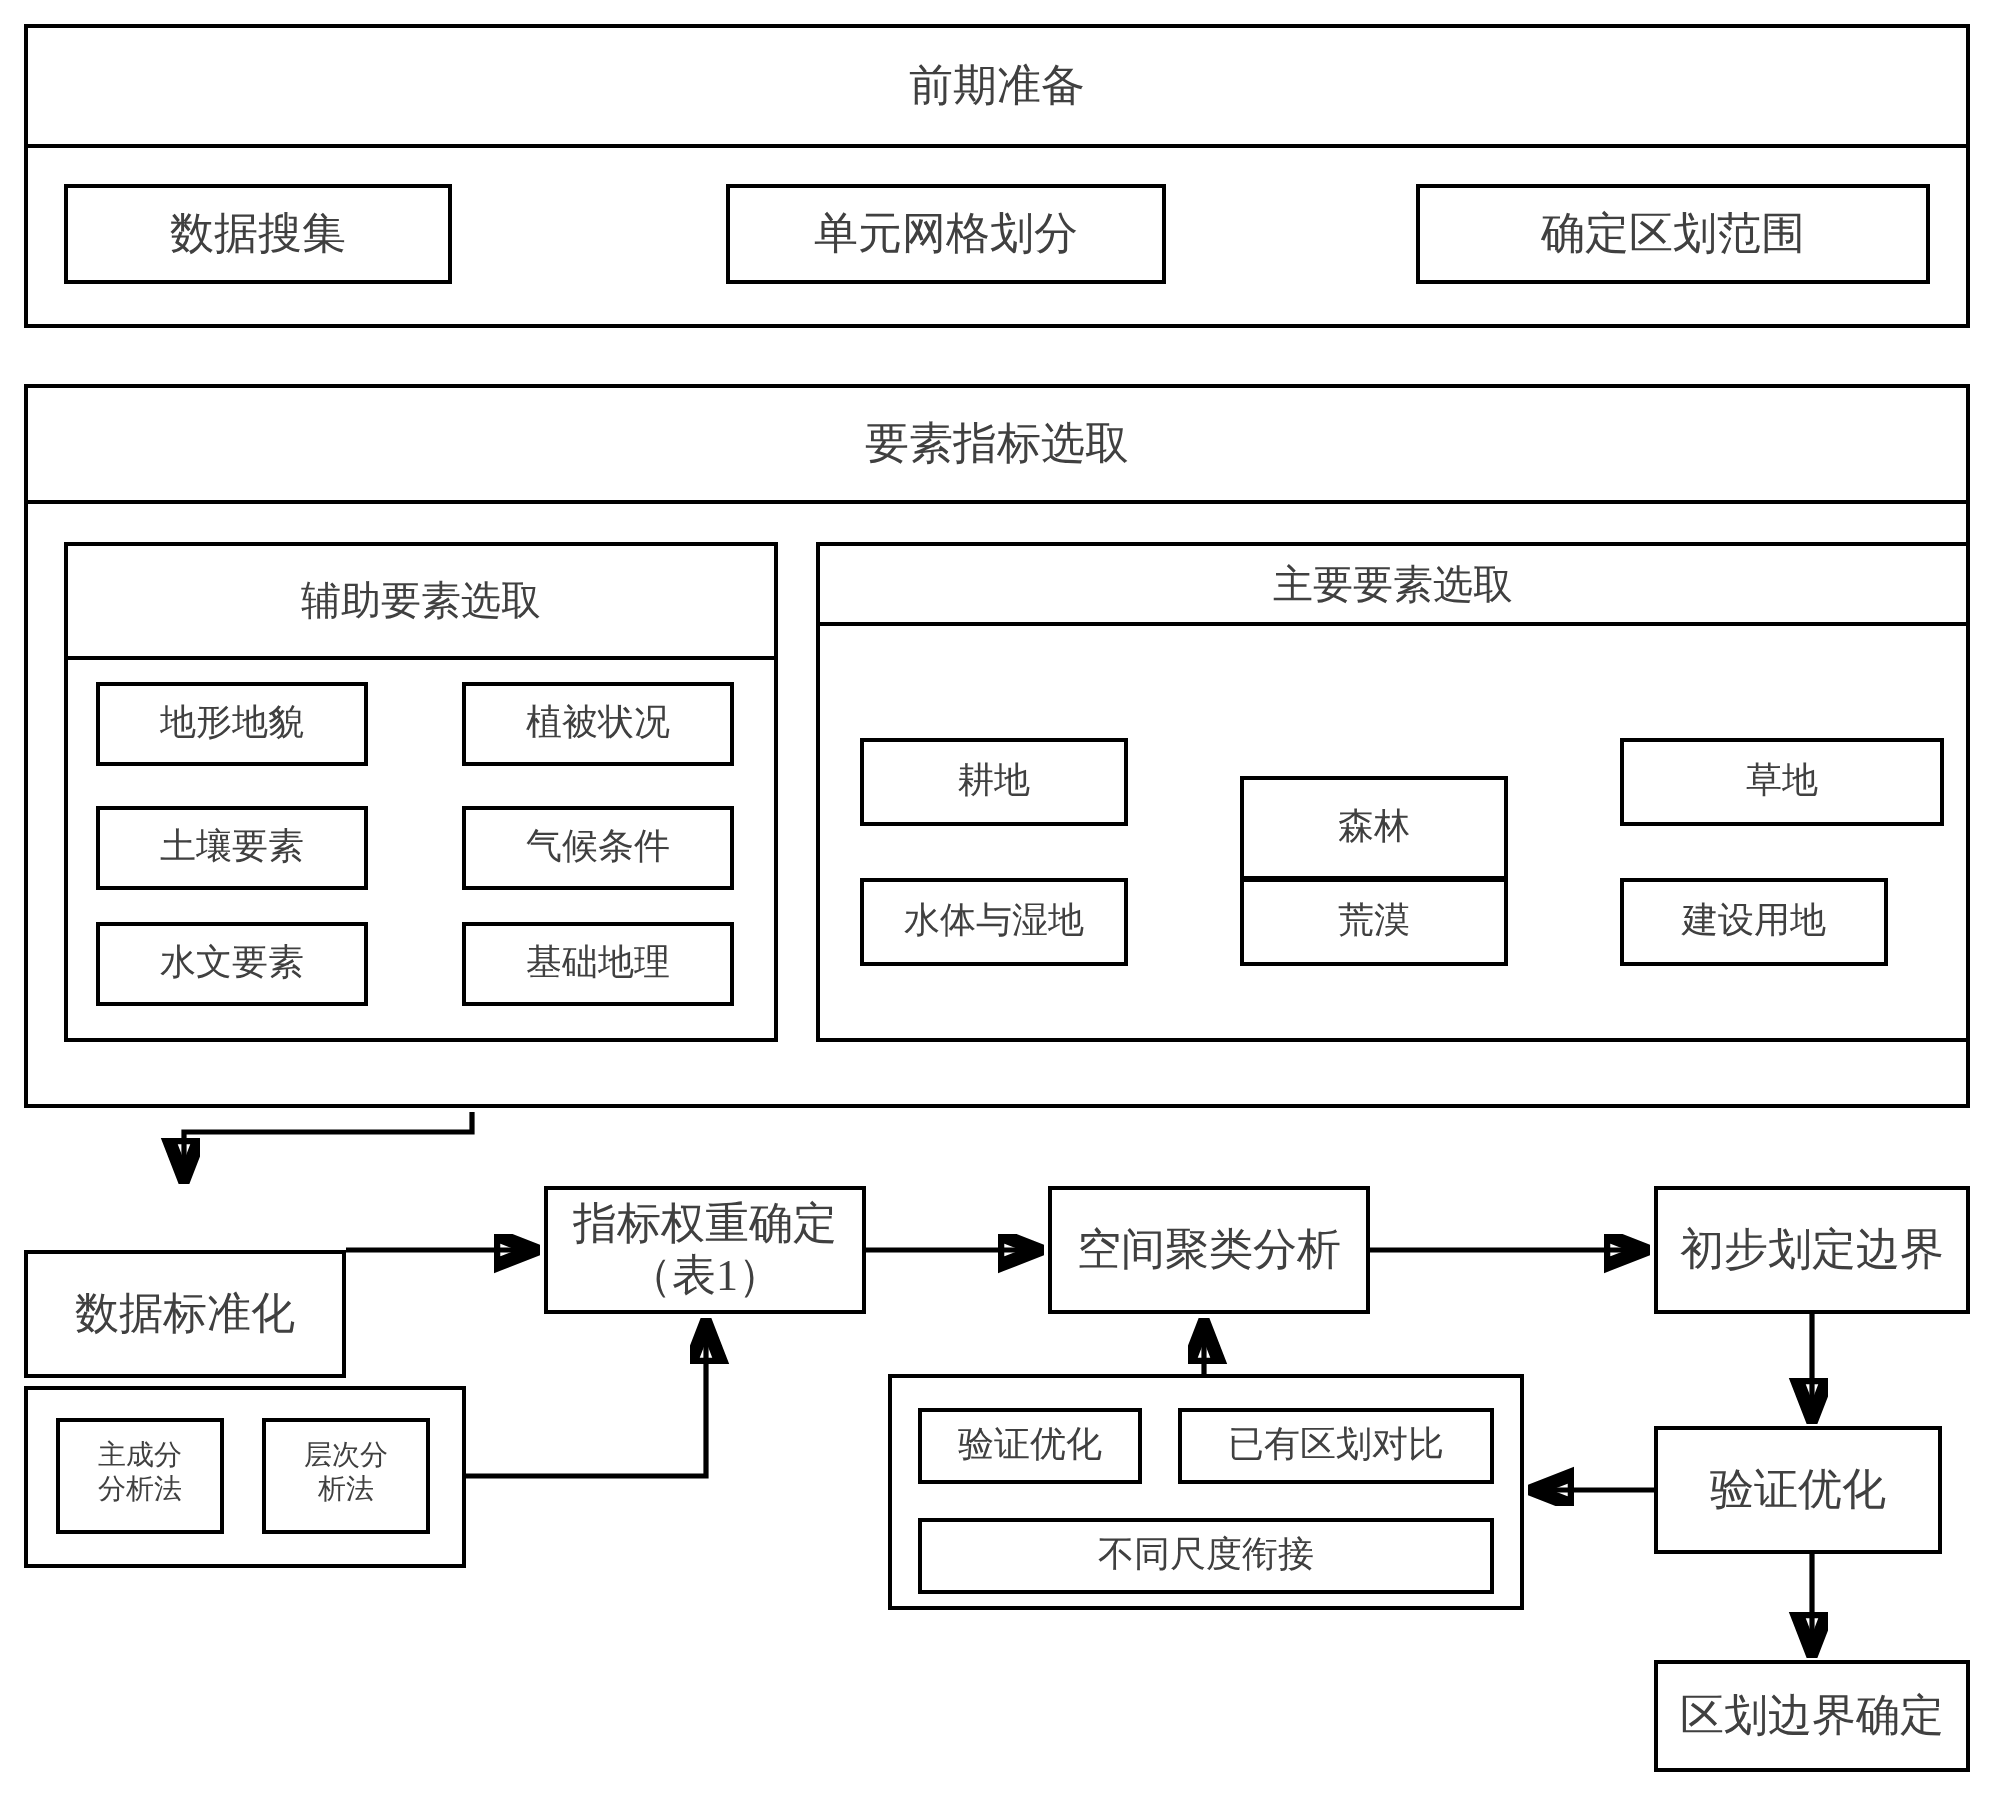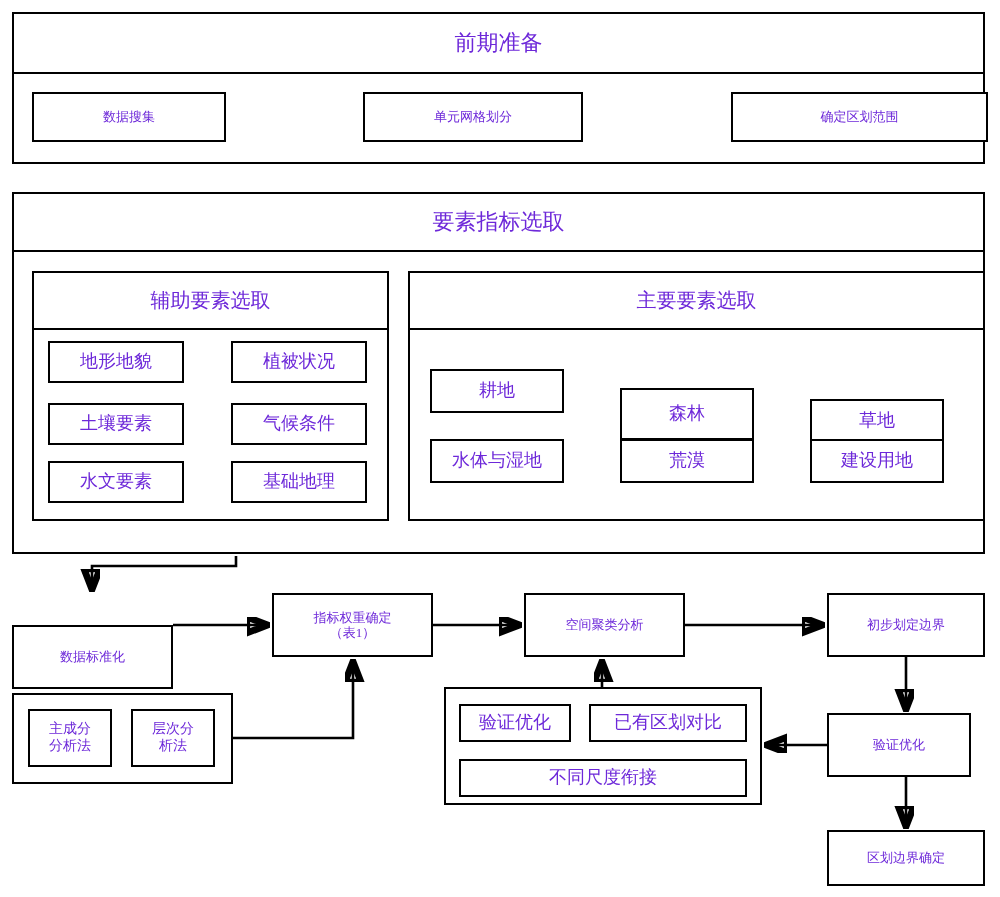--- a/index.html
+++ b/index.html
@@ -13,7 +13,7 @@
     height: 897px;
     background: #ffffff;
     font-family: "Liberation Serif", "DejaVu Serif", serif;
-    color: #6d28d9;
+    color: #404040;
     overflow: hidden;
   }
   .box {

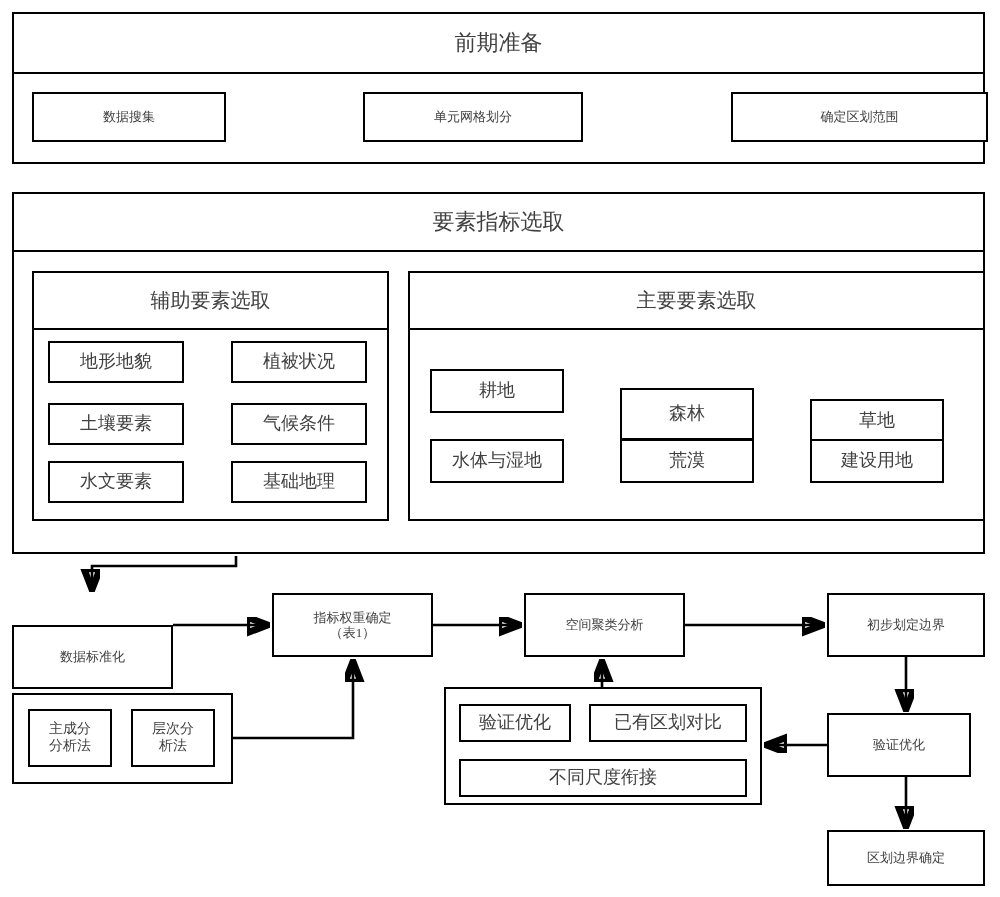--- a/index.html
+++ b/index.html
@@ -48,7 +48,7 @@
   }
   .t22 { font-size: 22px; }
   .t20 { font-size: 20px; }
-  .t19 { font-size: 13px; }
+  .t19 { font-size: 22px; }
   .t18 { font-size: 18px; }
   .t17 { font-size: 14px; }
   svg.edges {

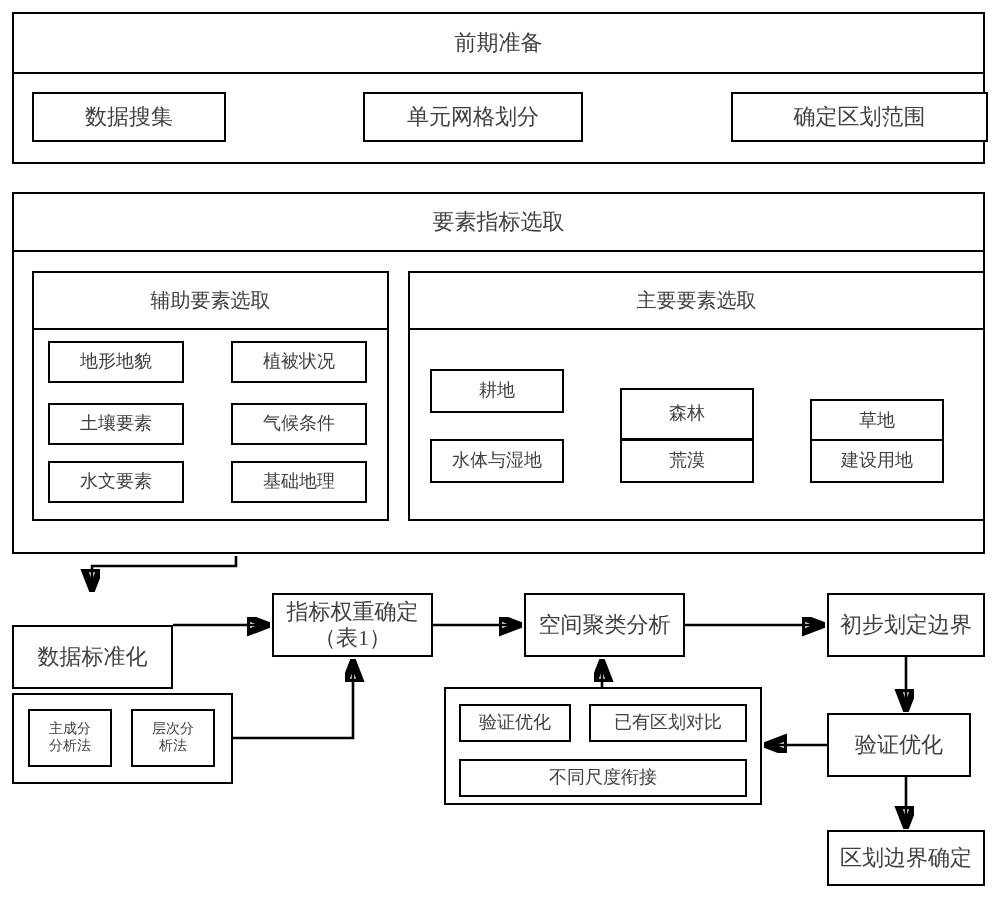--- a/index.html
+++ b/index.html
@@ -75,7 +75,7 @@
   </div>
   <div class="box t19" style="left:32px; top:92px; width:194px; height:50px;">数据搜集</div>
   <div class="box t19" style="left:363px; top:92px; width:220px; height:50px;">单元网格划分</div>
-  <div class="box t19" style="left:731px; top:92px; width:257px; height:50px;">确定区划范围</div>
+  <div class="box t19" style="left:708px; top:92px; width:257px; height:50px;">确定区划范围</div>
 
   <div class="panel" style="left:12px; top:192px; width:973px; height:362px;">
     <div class="panel-title t22" style="height:58px;">要素指标选取</div>

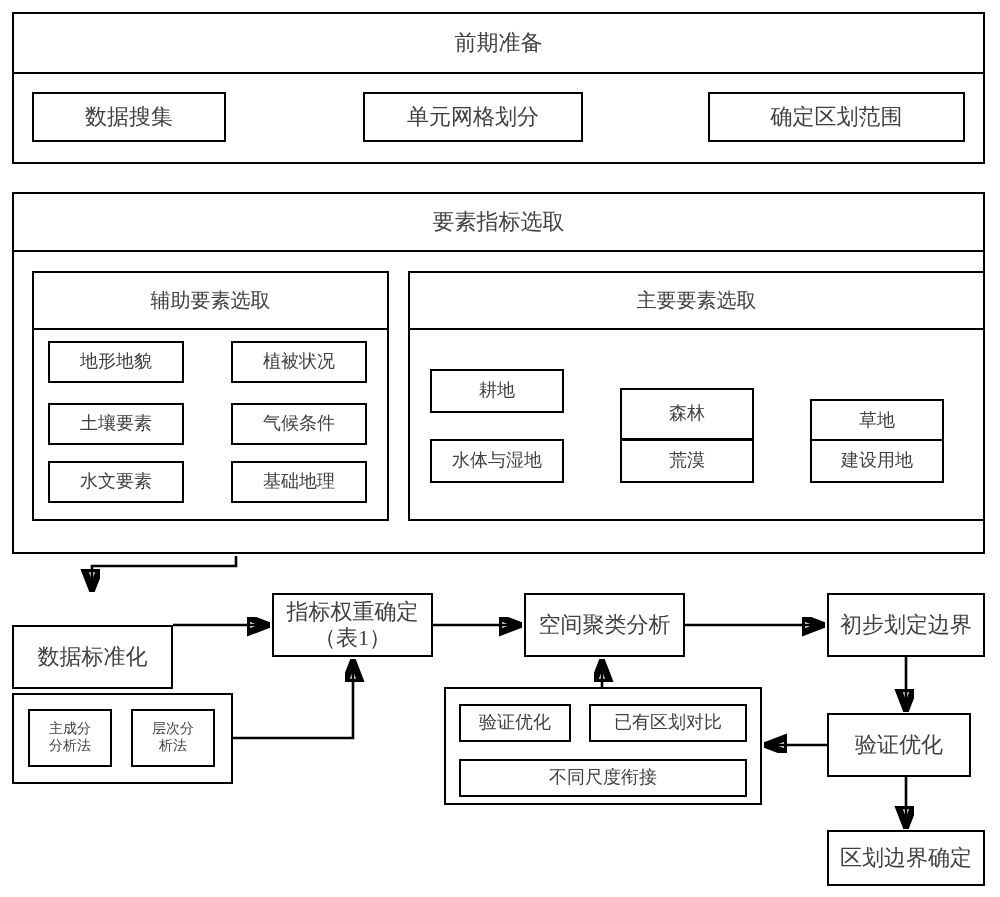--- a/index.html
+++ b/index.html
@@ -92,7 +92,7 @@
   <div class="box t18" style="left:231px; top:461px; width:136px; height:42px;">基础地理</div>
 
   <div class="panel" style="left:408px; top:271px; width:577px; height:250px;">
-    <div class="panel-title t20" style="height:57px;">主要要素选取</div>
+    <div class="panel-title t20" style="height:40px;">主要要素选取</div>
   </div>
   <div class="box t18" style="left:430px; top:369px; width:134px; height:44px;">耕地</div>
   <div class="box t18" style="left:620px; top:388px; width:134px; height:52px;">森林</div>

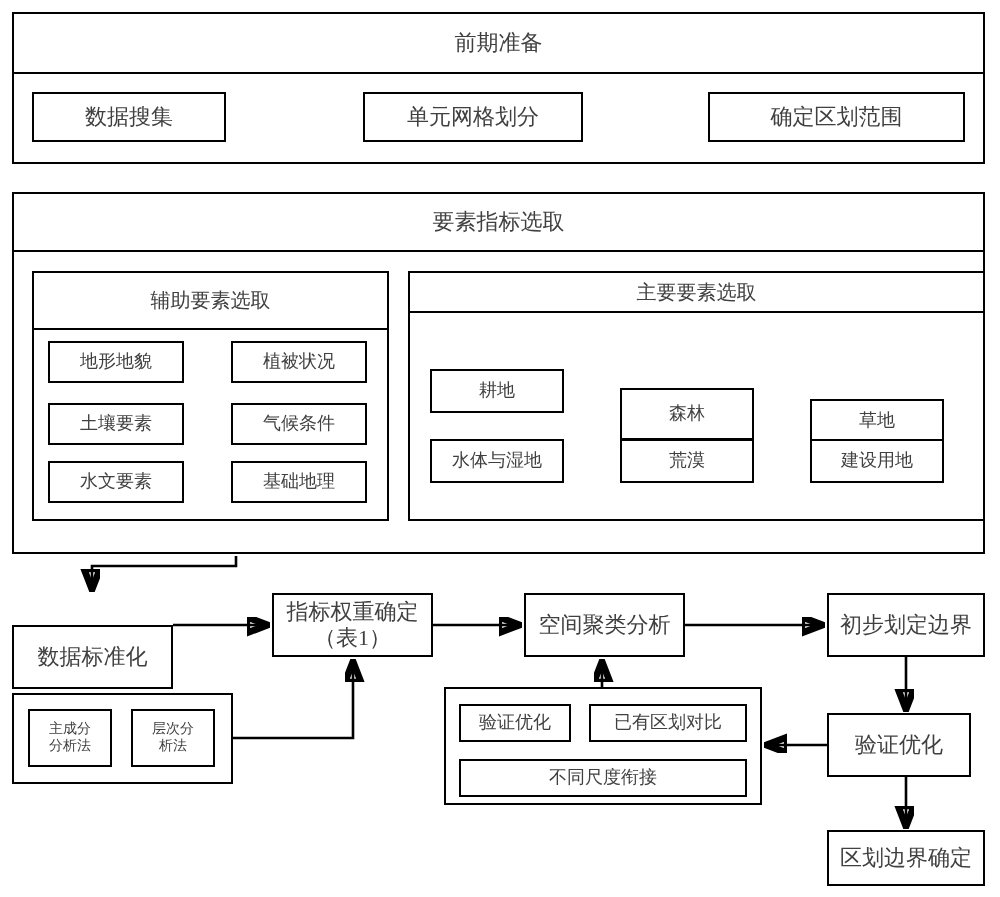--- a/index.html
+++ b/index.html
@@ -96,7 +96,7 @@
   </div>
   <div class="box t18" style="left:430px; top:369px; width:134px; height:44px;">耕地</div>
   <div class="box t18" style="left:620px; top:388px; width:134px; height:52px;">森林</div>
-  <div class="box t18" style="left:810px; top:369px; width:134px; height:44px;margin-top:30px;">草地</div>
+  <div class="box t18" style="left:810px; top:369px; width:162px; height:44px;">草地</div>
   <div class="box t18" style="left:430px; top:439px; width:134px; height:44px;">水体与湿地</div>
   <div class="box t18" style="left:810px; top:439px; width:134px; height:44px;">建设用地</div>
   <div class="box t18" style="left:620px; top:439px; width:134px; height:44px;">荒漠</div>

